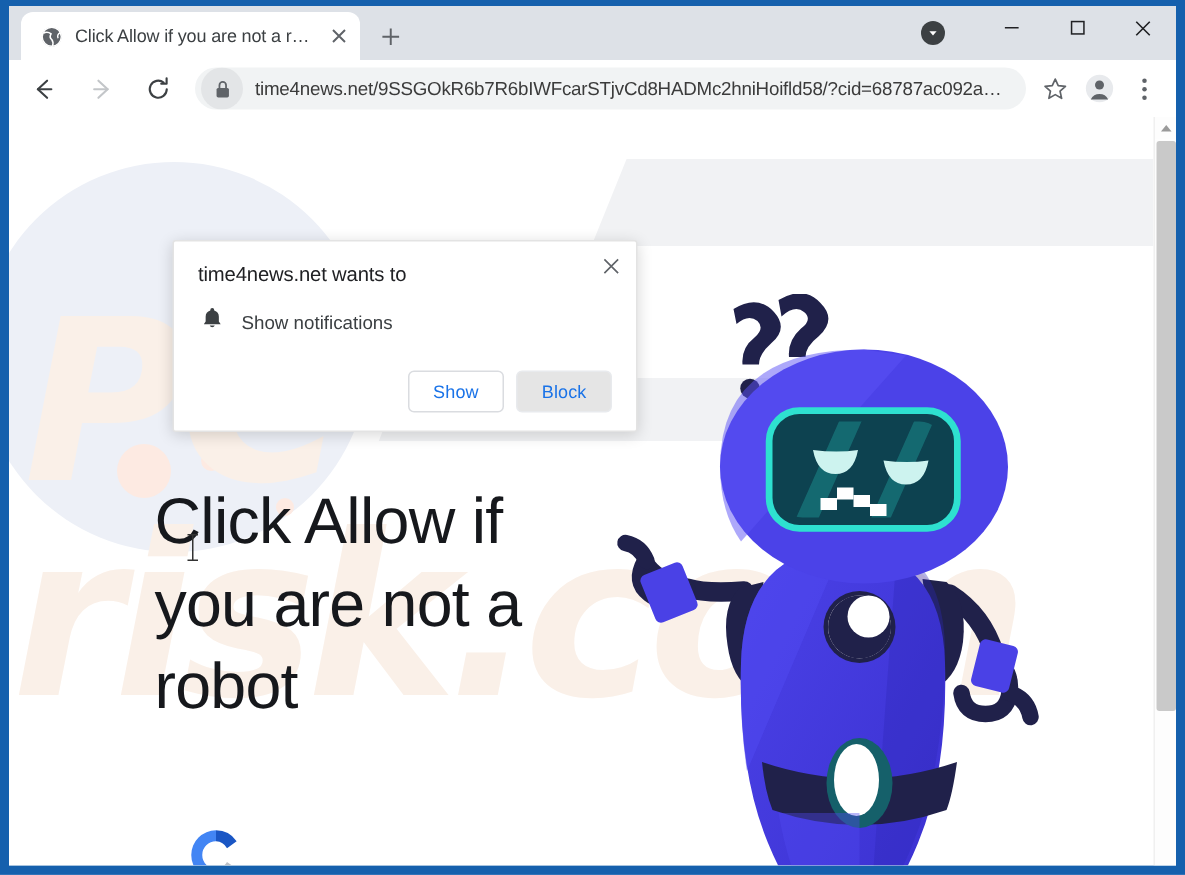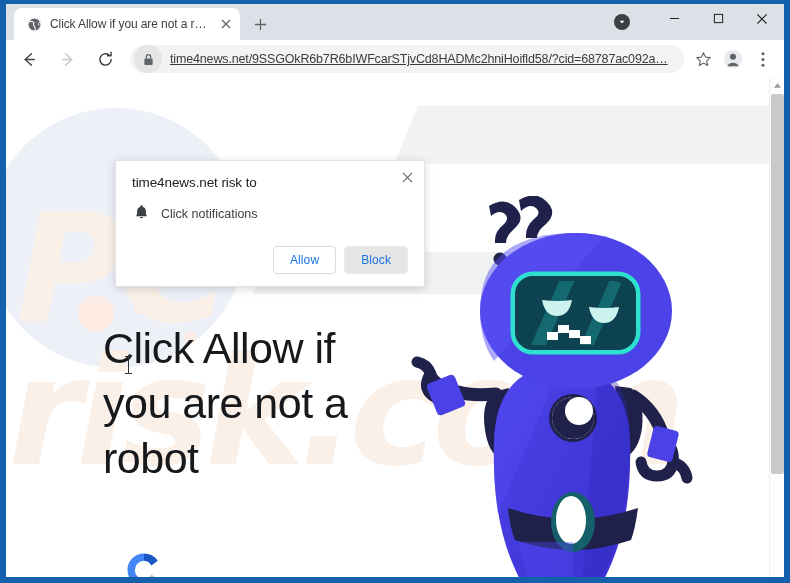--- a/index.html
+++ b/index.html
@@ -112,7 +112,6 @@
     white-space: nowrap; overflow: hidden;
     margin-left: 8px;
     letter-spacing: -0.15px;
-    text-decoration: underline;
   }
   .tb-icon {
     width: 30px; height: 30px;

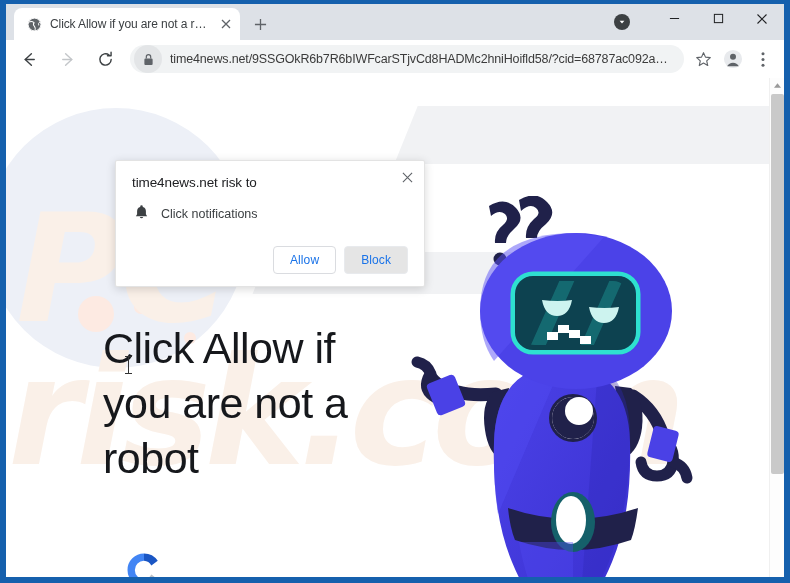--- a/index.html
+++ b/index.html
@@ -504,7 +504,7 @@
             <path d="M1 1 L11 11 M11 1 L1 11" stroke="#5f6368" stroke-width="1.2"></path>
           </svg>
         </div>
-        <div class="perm-title">time4news.net risk to</div>
+        <div class="perm-title">time4news.net wants to</div>
         <div class="perm-row">
           <span>
             <svg width="15" height="16" viewBox="0 0 16 17">

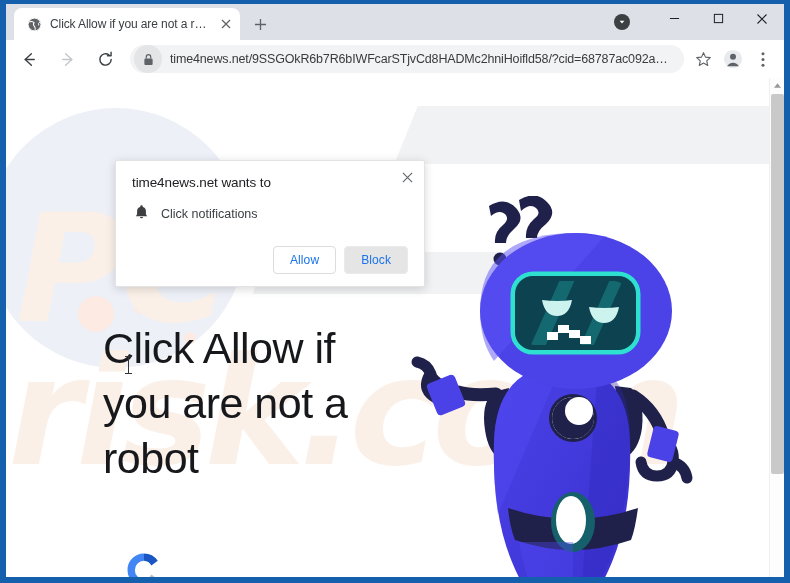--- a/index.html
+++ b/index.html
@@ -512,7 +512,7 @@
               <path d="M6.2 13.8 a1.9 1.9 0 0 0 3.6 0 Z" fill="#3c4043"></path>
             </svg>
           </span>
-          <span class="perm-row-label">Click notifications</span>
+          <span class="perm-row-label">Show notifications</span>
         </div>
         <div class="perm-actions">
           <button class="perm-btn">Allow</button>

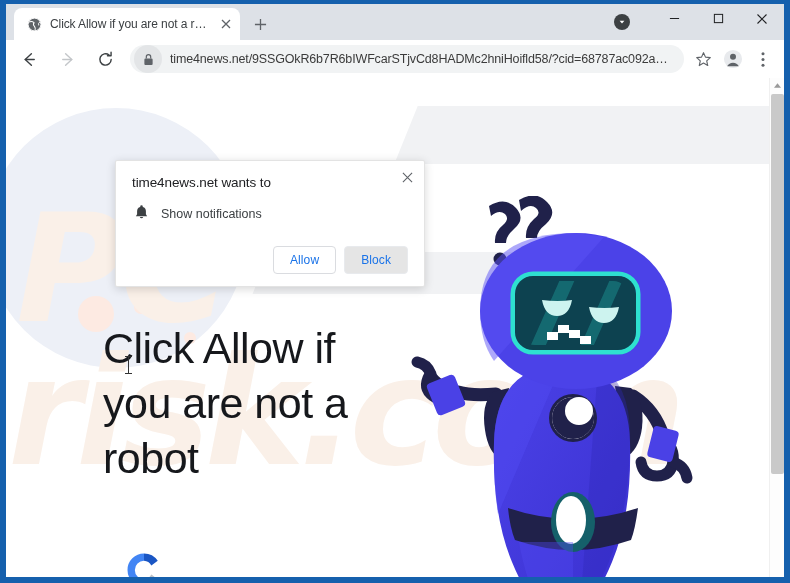--- a/index.html
+++ b/index.html
@@ -515,7 +515,7 @@
           <span class="perm-row-label">Show notifications</span>
         </div>
         <div class="perm-actions">
-          <button class="perm-btn">Allow</button>
+          <button class="perm-btn">Show</button>
           <button class="perm-btn secondary">Block</button>
         </div>
       </div>

